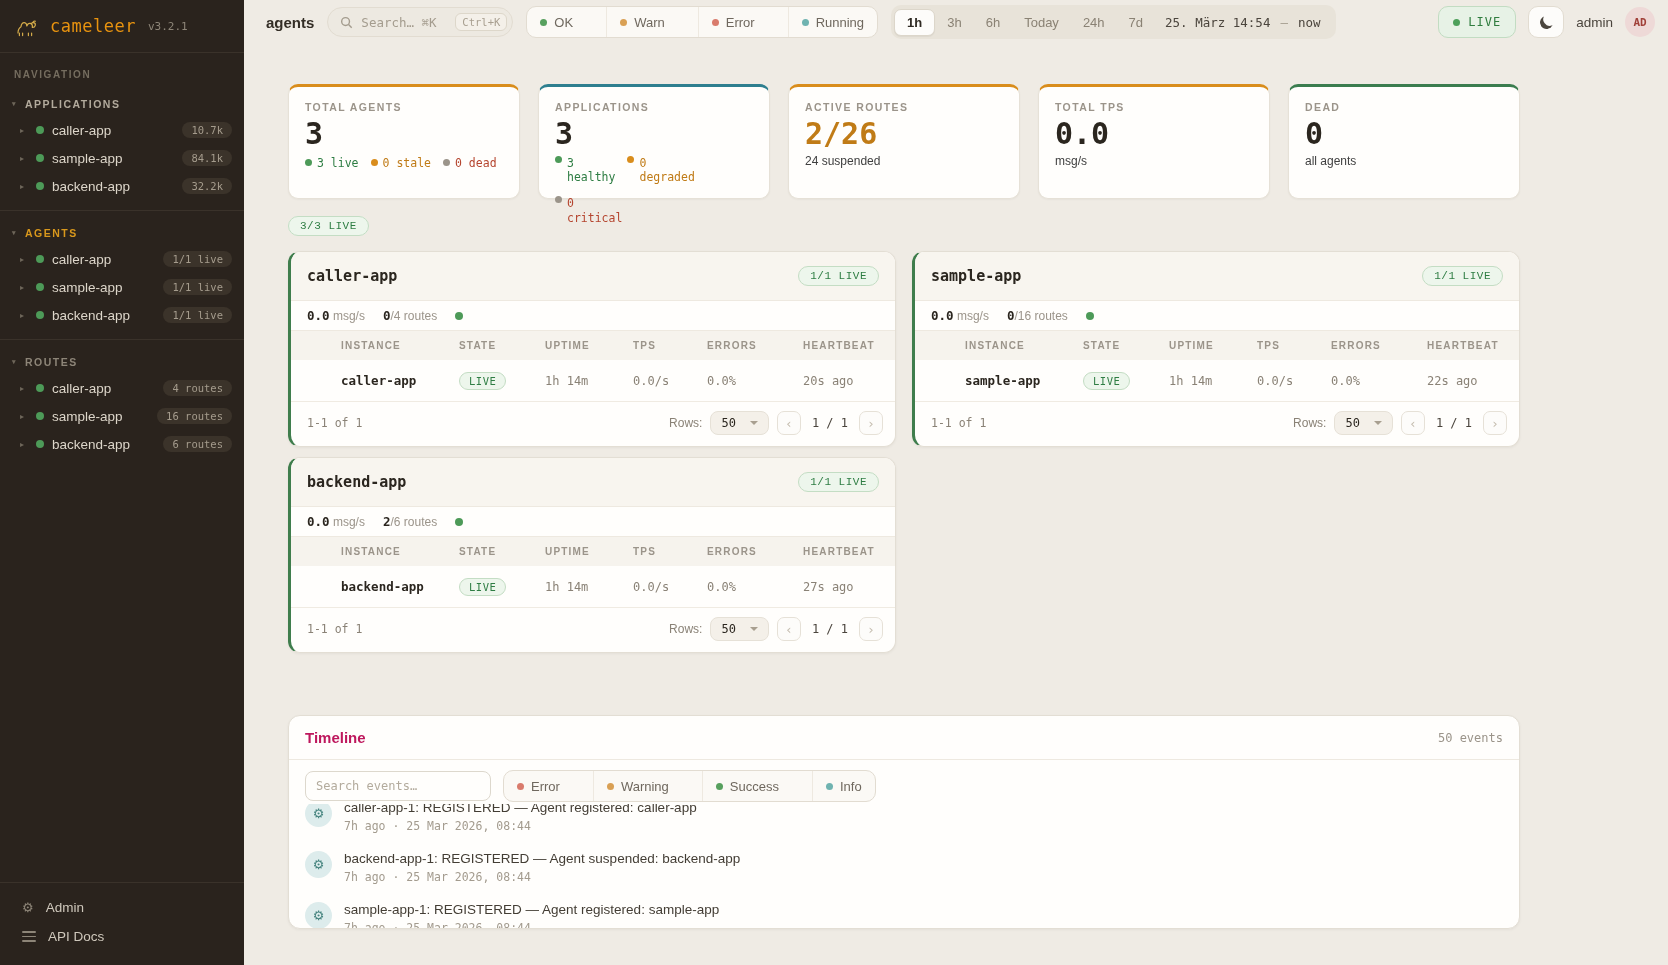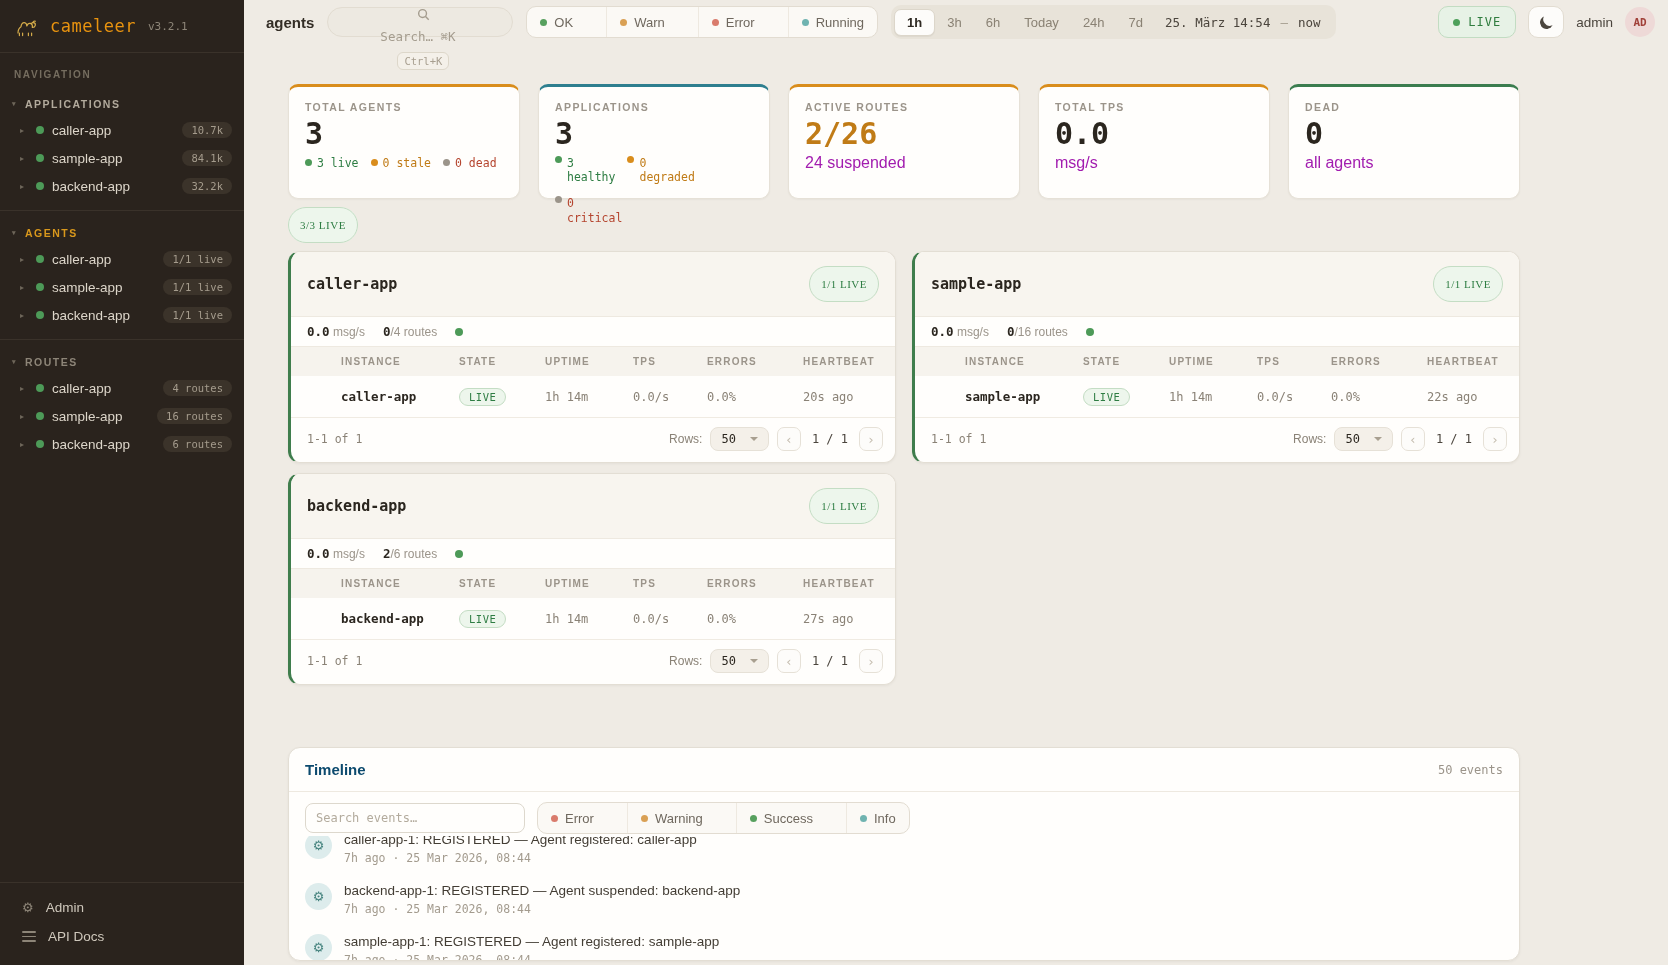--- a/index.html
+++ b/index.html
@@ -41,7 +41,7 @@
   .main { flex:1; display:flex; flex-direction:column; min-width:0; }
   .topbar { height:44px; display:flex; align-items:center; gap:13px; padding:0 13px 0 22px; flex-shrink:0; }
   .page-name { font-weight:bold; font-size:15px; color:#332d25; }
-  .search-pill { display:flex; align-items:center; gap:8px; background:#edE9e1; border:1px solid #e2dcd1; border-radius:999px; height:30px; padding:0 6px 0 12px; width:186px;flex-direction:column; }
+  .search-pill { display:flex; align-items:center; gap:8px; background:#edE9e1; border:1px solid #e2dcd1; border-radius:999px; height:30px; padding:0 6px 0 12px; width:186px; }
   .search-pill input { border:0; outline:none; background:transparent; font-size:12.5px; color:#6f685e; width:86px; font-family:"DejaVu Sans Mono",monospace; }
   .search-pill input::placeholder { color:#a49c8e; }
   .kbd { font-family:"DejaVu Sans Mono",monospace; font-size:10.5px; color:#a89f90; border:1px solid #ddd7ca; background:#f4f0e9; border-radius:6px; padding:2px 6px; }

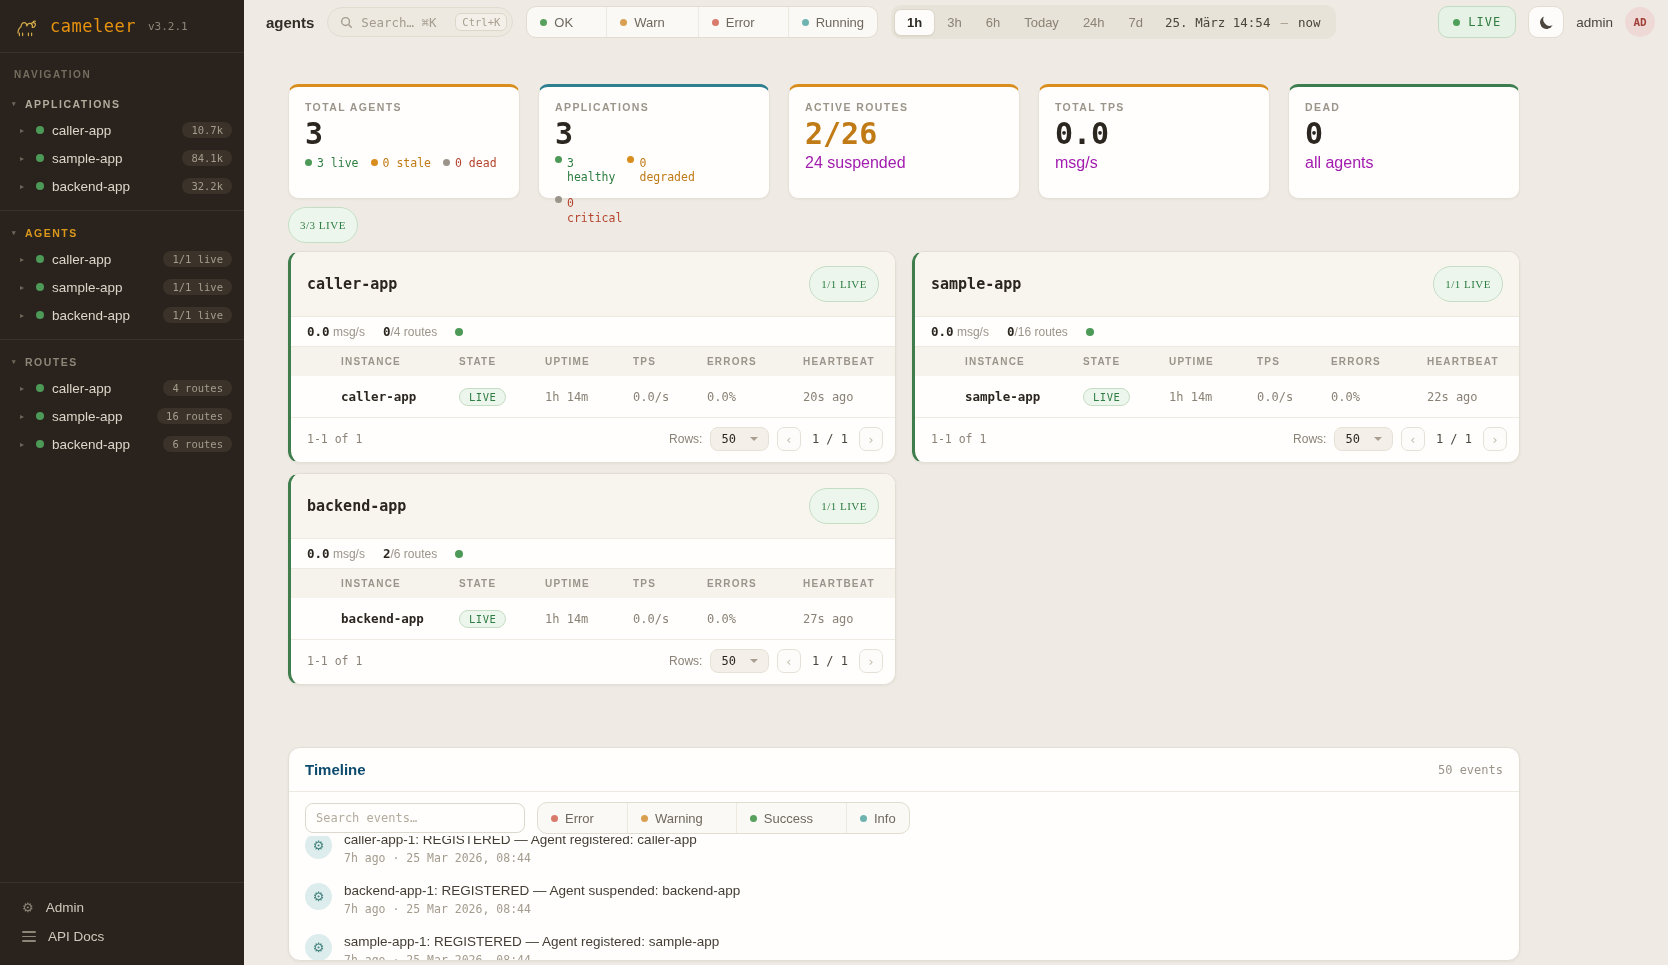--- a/index.html
+++ b/index.html
@@ -72,7 +72,7 @@
   .stat-label { font-size:10.5px; letter-spacing:1.4px; color:#9b948a; font-weight:bold; }
   .stat-value { font-family:"DejaVu Sans Mono",monospace; font-size:30px; font-weight:bold; color:#2b261f; margin-top:4px; line-height:1.15; }
   .stat-value.amber { color:#c07b16; }
-  .stat-sub { font-size:16px; color:#a21caf; margin-top:2px; }
+  .stat-sub { font-size:12px; color:#404040; margin-top:2px; }
   .stat-legend { display:flex; gap:12px; margin-top:4px; font-family:"DejaVu Sans Mono",monospace; font-size:11.5px; flex-wrap:wrap; }
   .leg { display:flex; align-items:center; gap:5px; }
   .leg .dot { width:7px; height:7px; }

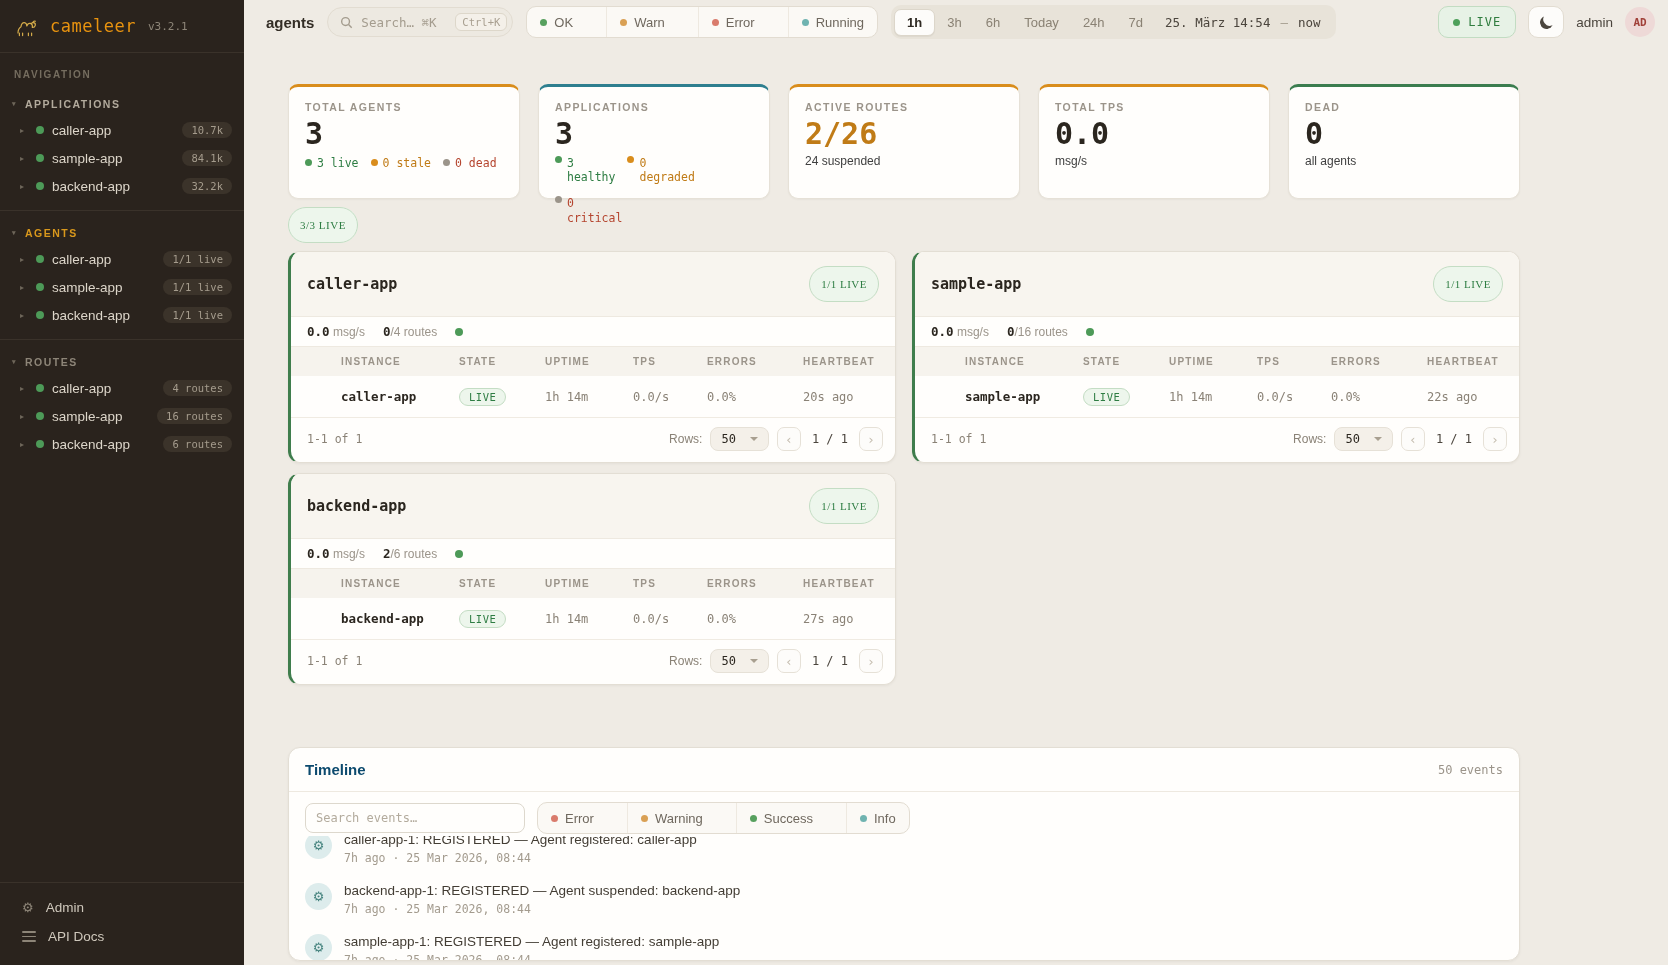--- a/index.html
+++ b/index.html
@@ -82,7 +82,7 @@
   .dot-amber{background:#d98d1c}.dot-gray{background:#9b948a}
 
   .overview-badge { display:inline-block; margin:16px 0 0; }
-  .live-badge { font-family:Liberation Serif, serif; font-size:11px; letter-spacing:.5px; color:#2e7d43; background:#edf6ec; border:1px solid #c4ddc4; border-radius:999px; padding:11px 11px; }
+  .live-badge { font-family:Liberation Mono, monospace; font-size:11px; letter-spacing:.5px; color:#2e7d43; background:#edf6ec; border:1px solid #c4ddc4; border-radius:999px; padding:3px 11px; }
 
   
   .apps-grid { display:grid; grid-template-columns:608px 608px; gap:10px 16px; margin-top:18px; align-items:start; }

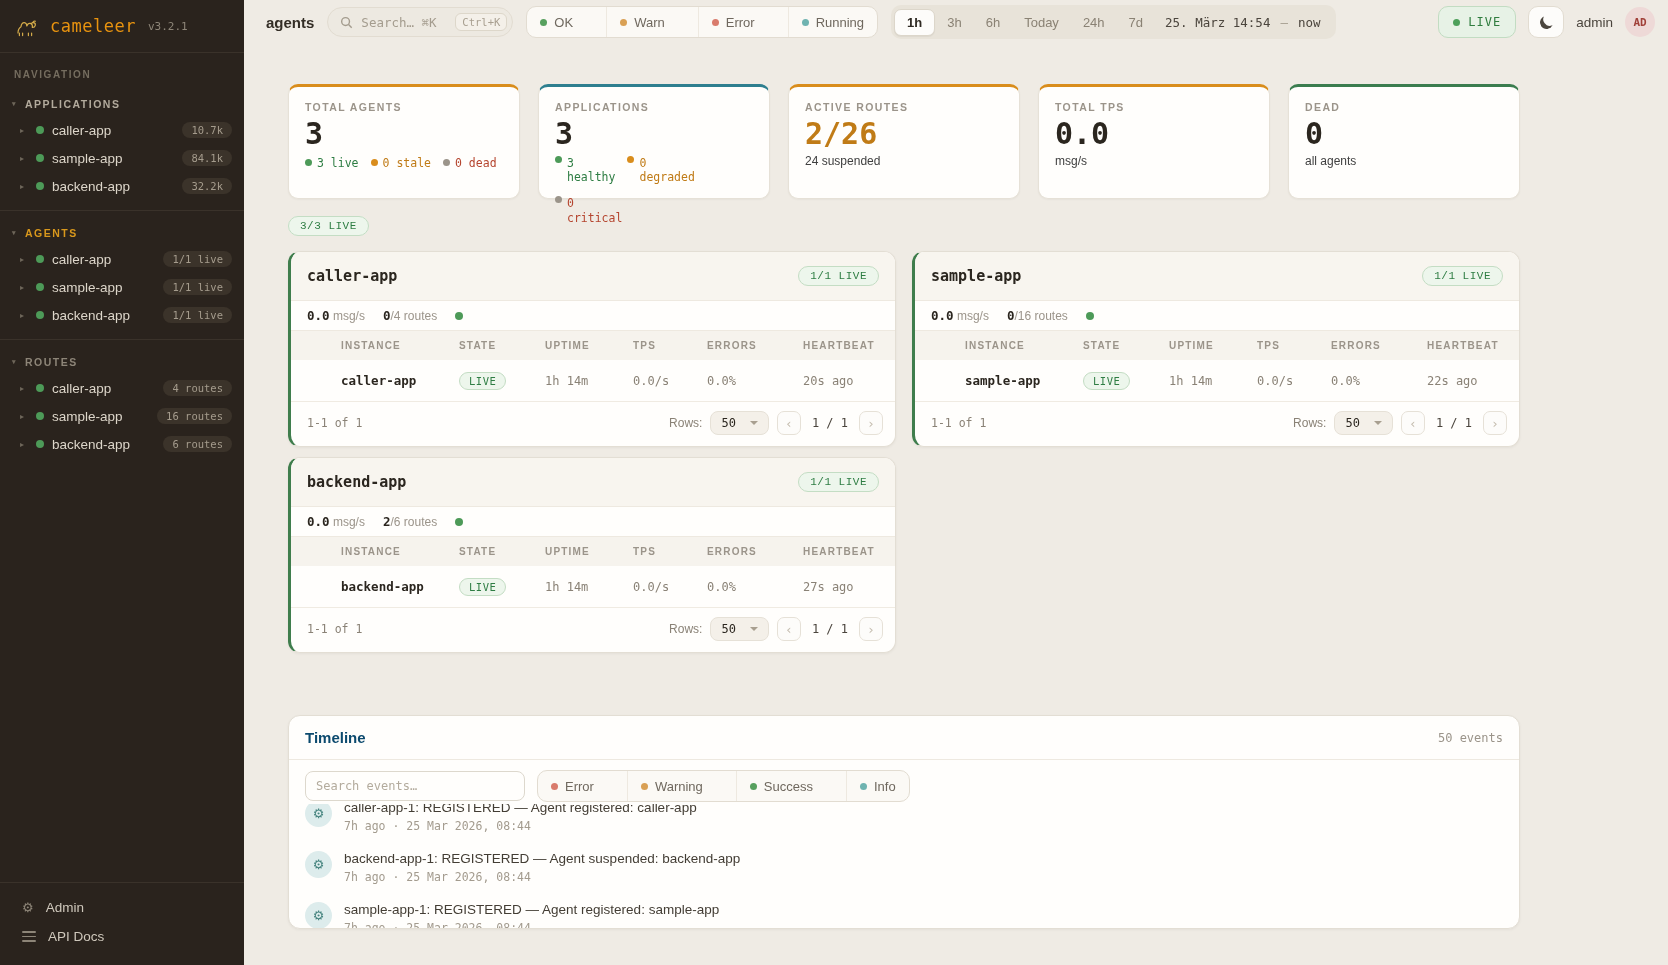--- a/index.html
+++ b/index.html
@@ -108,7 +108,7 @@
   
   .timeline-card { width:1232px; margin-top:62px; background:#fffefc; border:1px solid #e3ded4; border-radius:12px; box-shadow:0 1px 3px rgba(0,0,0,.05); height:214px; overflow:hidden; }
   .tl-head { display:flex; align-items:center; justify-content:space-between; padding:13px 16px; border-bottom:1px solid #eee9e0; }
-  .tl-title { font-weight:bold; font-size:15px; color:#0c4a6e; }
+  .tl-title { font-weight:bold; font-size:15px; color:#be185d; }
   .tl-count { font-family:"DejaVu Sans Mono",monospace; font-size:12px; color:#9b948a; }
   .tl-filters { display:flex; align-items:center; gap:12px; padding:10px 16px 2px; }
   .tl-search { display:flex; align-items:center; background:#fffefc; border:1px solid #ddd8cd; border-radius:8px; height:30px; padding:0 10px; width:220px; }

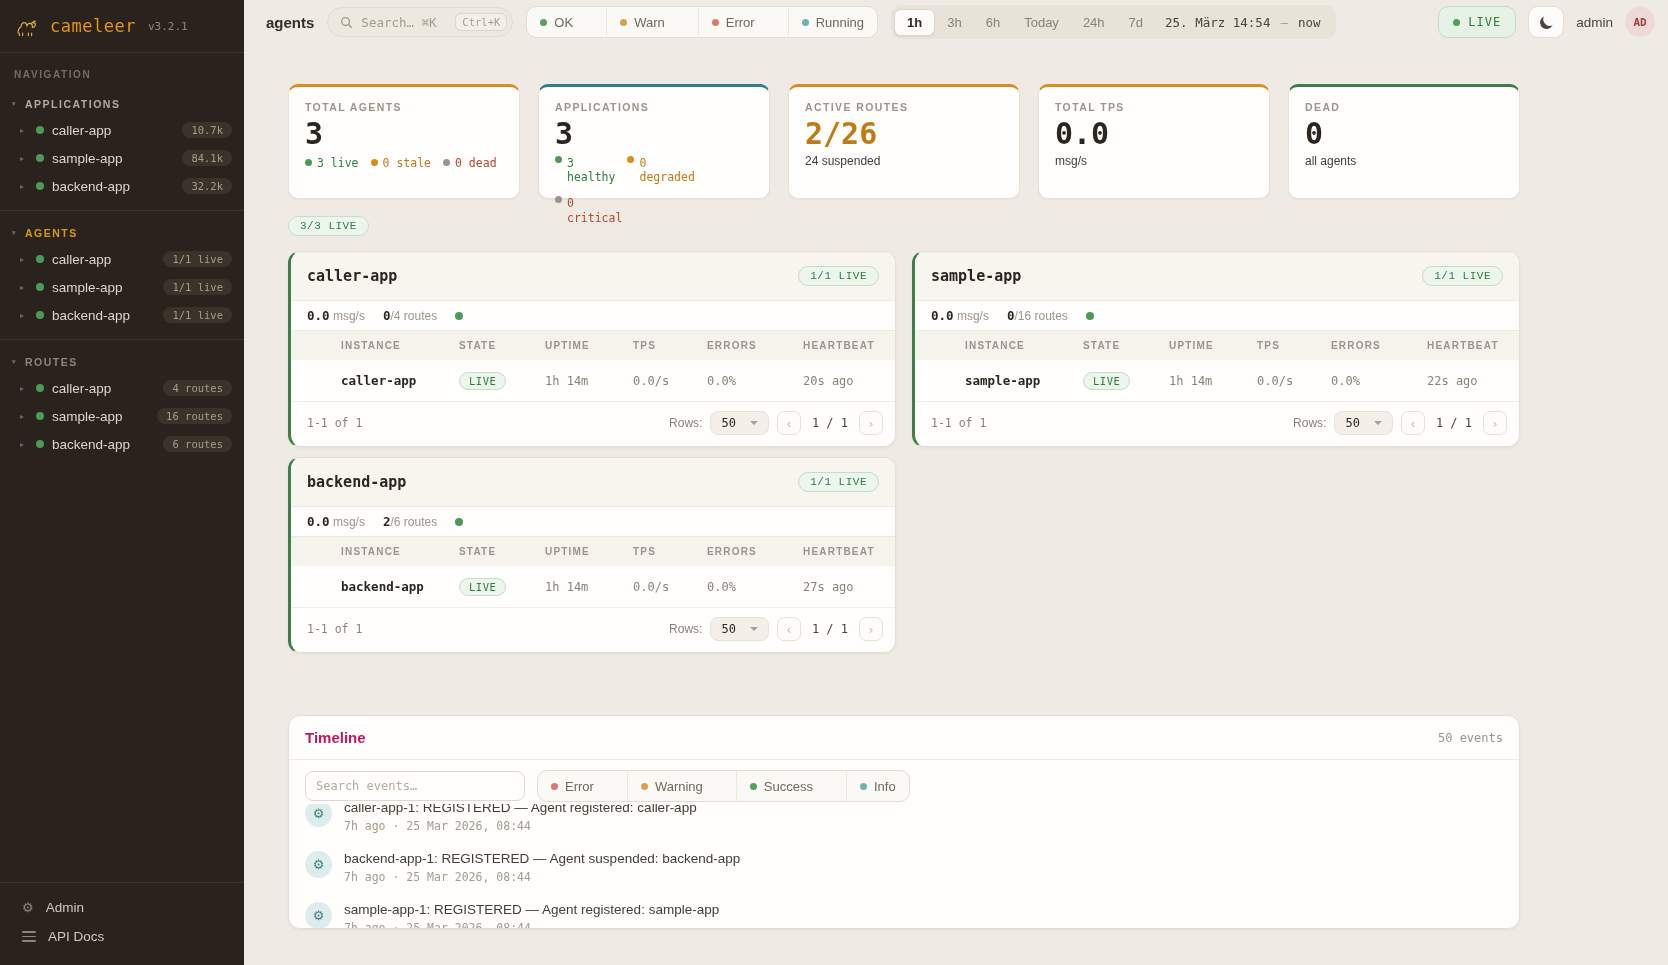--- a/index.html
+++ b/index.html
@@ -111,7 +111,7 @@
   .tl-title { font-weight:bold; font-size:15px; color:#be185d; }
   .tl-count { font-family:"DejaVu Sans Mono",monospace; font-size:12px; color:#9b948a; }
   .tl-filters { display:flex; align-items:center; gap:12px; padding:10px 16px 2px; }
-  .tl-search { display:flex; align-items:center; background:#fffefc; border:1px solid #ddd8cd; border-radius:8px; height:30px; padding:0 10px; width:220px; }
+  .tl-search { display:flex; align-items:center; background:#fffefc; border:1px solid #ddd8cd; border-radius:8px; height:30px; padding:0 10px; width:186px; }
   .tl-search input { border:0; outline:none; background:transparent; width:100%; font-family:"DejaVu Sans Mono",monospace; font-size:12px; color:#6f685e; }
   .tl-search input::placeholder { color:#b3ab9d; }
   .tl-events { height:150px; overflow:hidden; padding:0 16px; }

